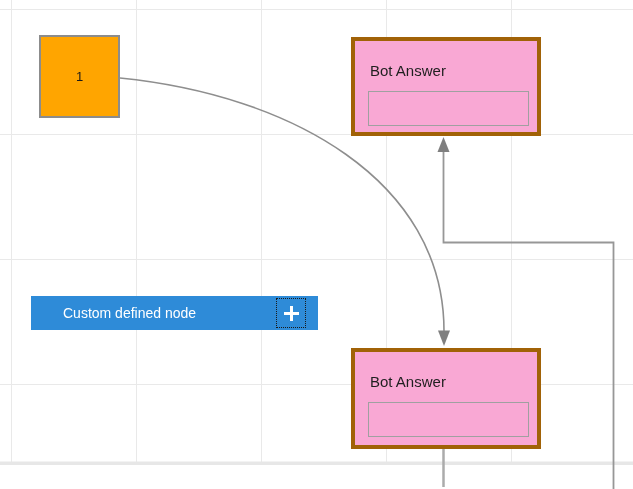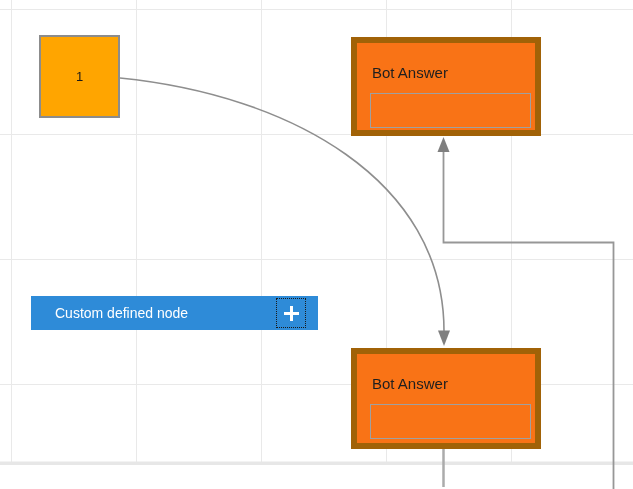--- a/index.html
+++ b/index.html
@@ -41,8 +41,8 @@
   .node-bot {
     left: 351px;
     width: 190px;
-    background: #f97316;
-    border: 6px solid #a16207;
+    background: #f9a8d4;
+    border: 4px solid #a16207;
   }
   .node-bot.top { top: 37px; height: 99px; }
   .node-bot.bottom { top: 348px; height: 101px; }

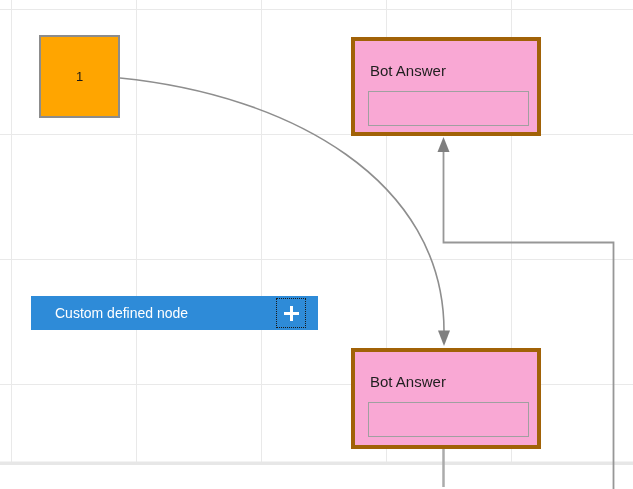--- a/index.html
+++ b/index.html
@@ -71,7 +71,7 @@
     align-items: center;
   }
   .node-custom .clabel {
-    margin-left: 24px;
+    margin-left: 32px;
     font-size: 14px;
     color: #ffffff;
     white-space: nowrap;

